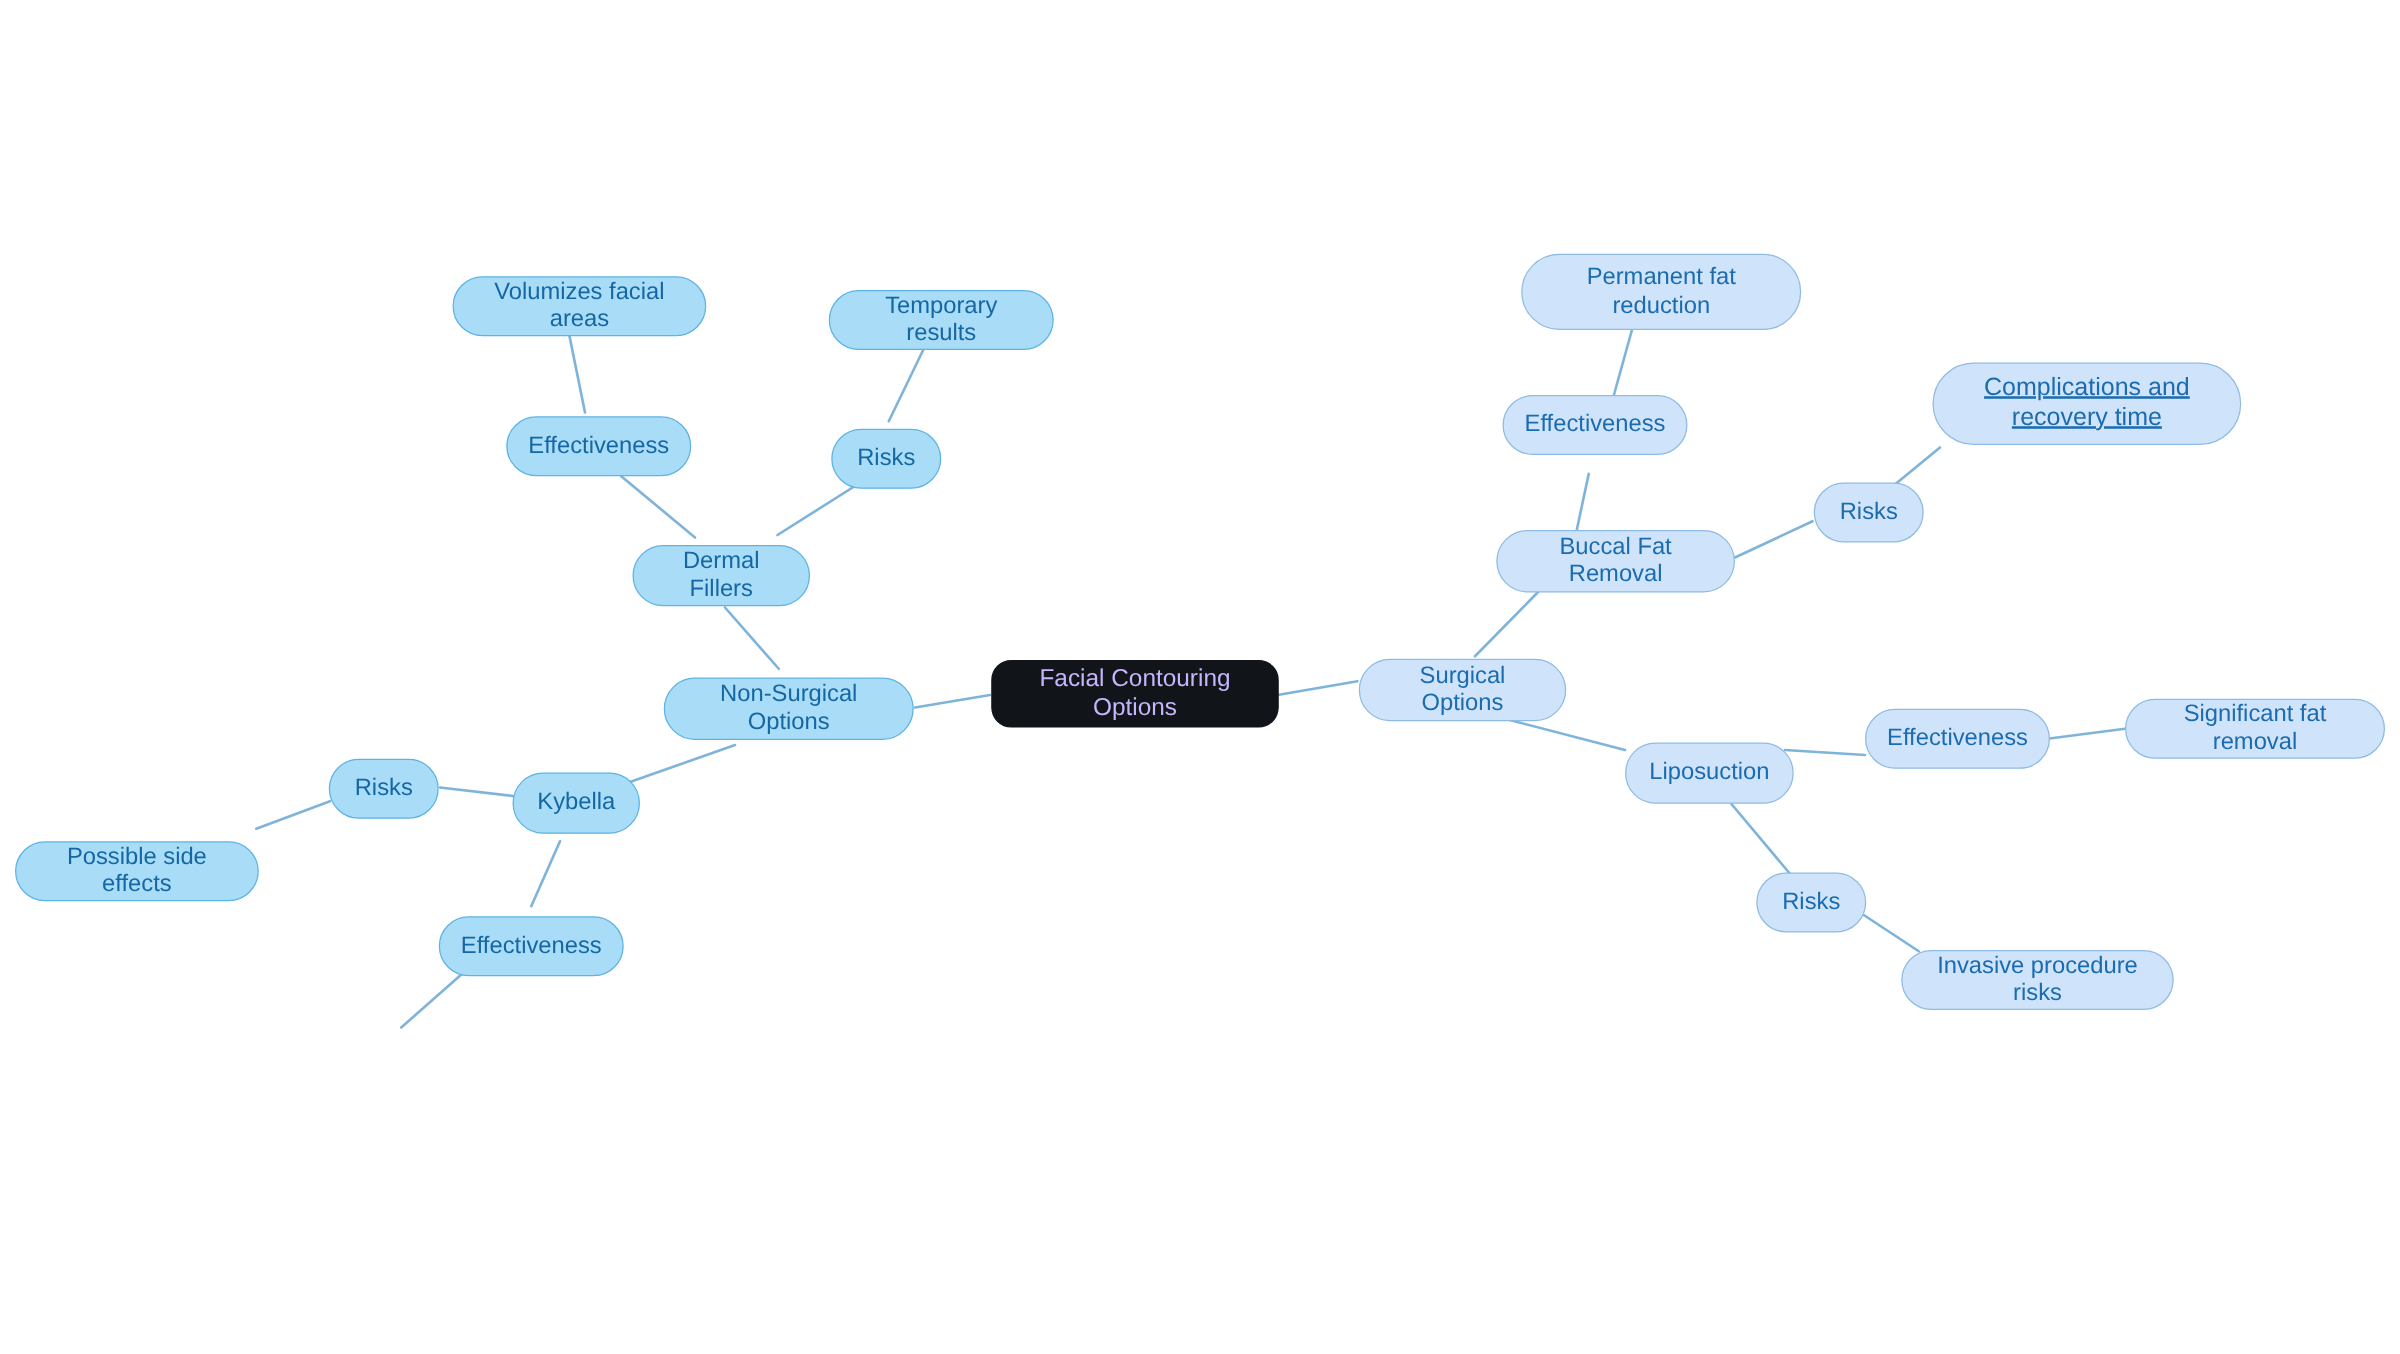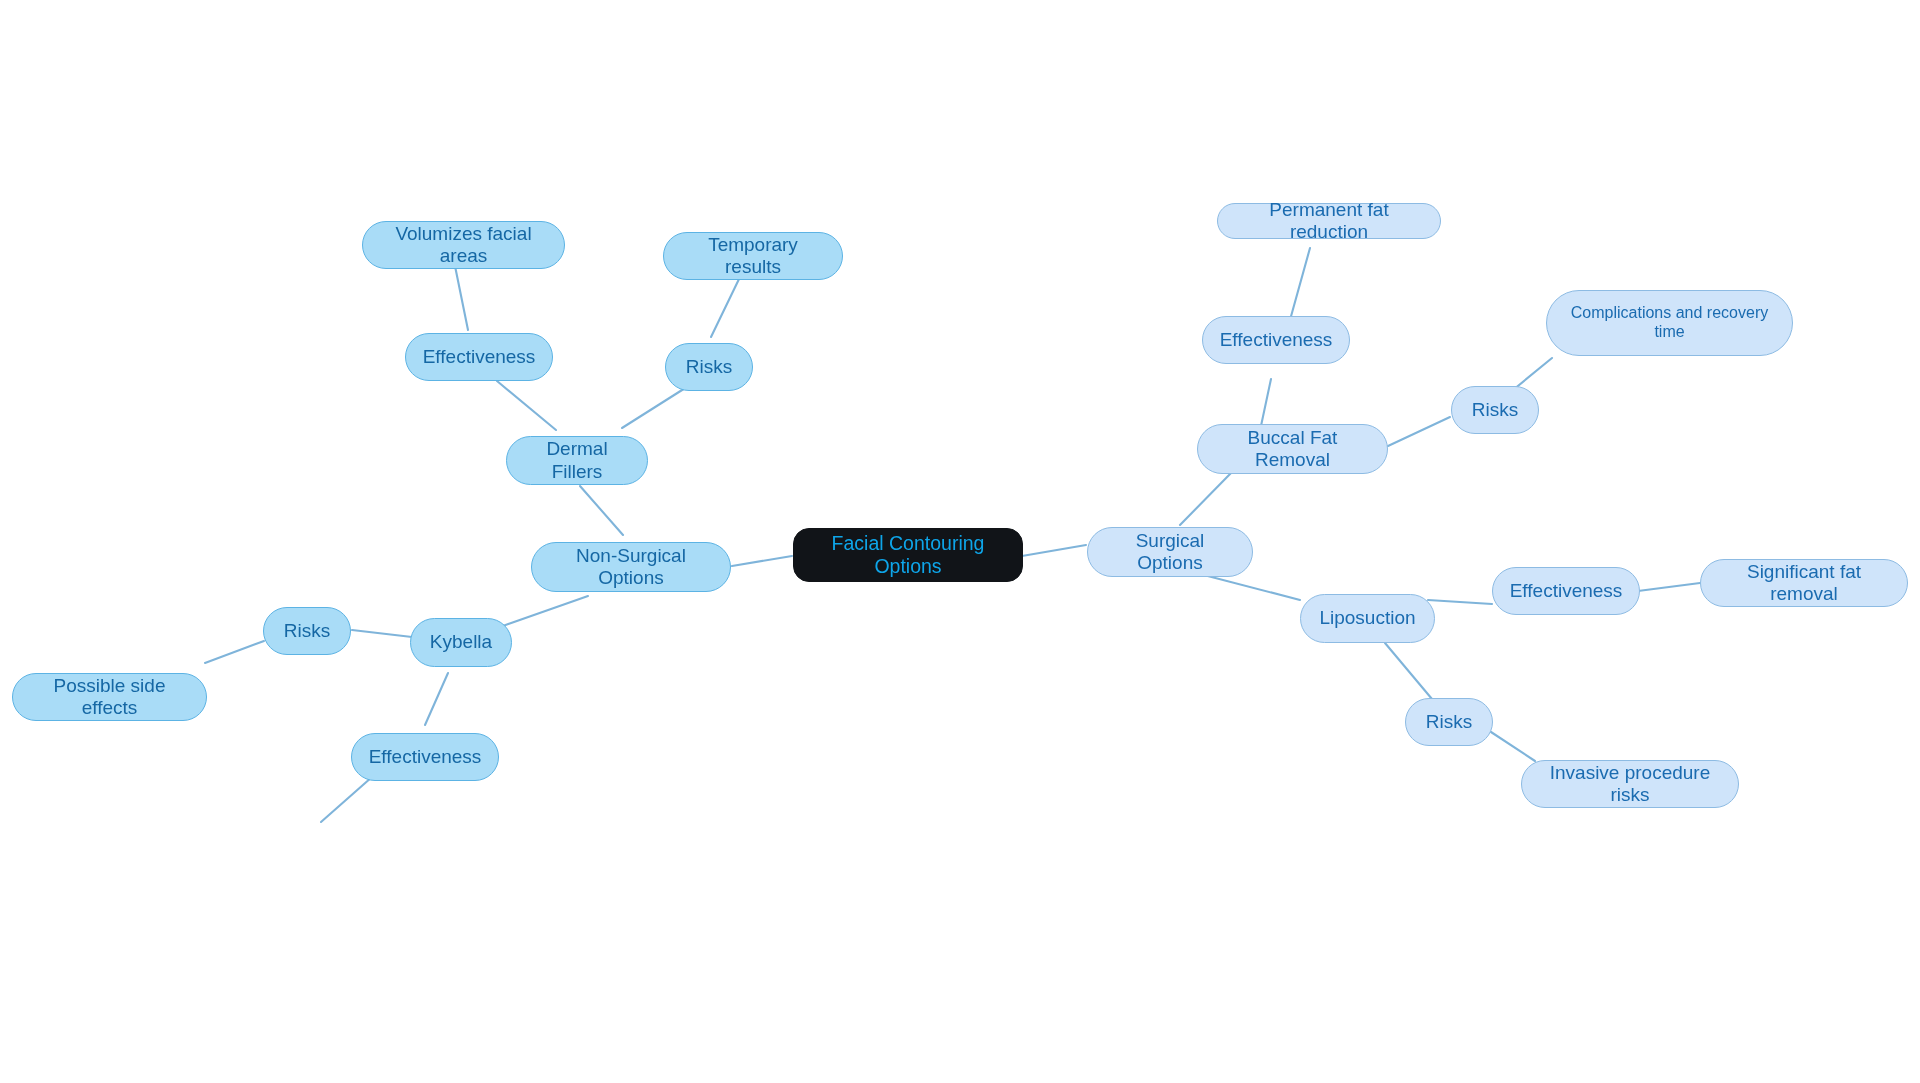--- a/index.html
+++ b/index.html
@@ -129,7 +129,7 @@
 
   <div class="node node-right" style="left:1202px; top:316px; width:148px; height:48px;">Effectiveness</div>
 
-  <div class="node node-right" style="left:1217px; top:203px; width:224px; height:36px;">Permanent fat reduction</div>
+  <div class="node node-right" style="left:1217px; top:203px; width:224px; height:61px;">Permanent fat reduction</div>
 
   <div class="node node-right" style="left:1451px; top:386px; width:88px; height:48px;">Risks</div>
 

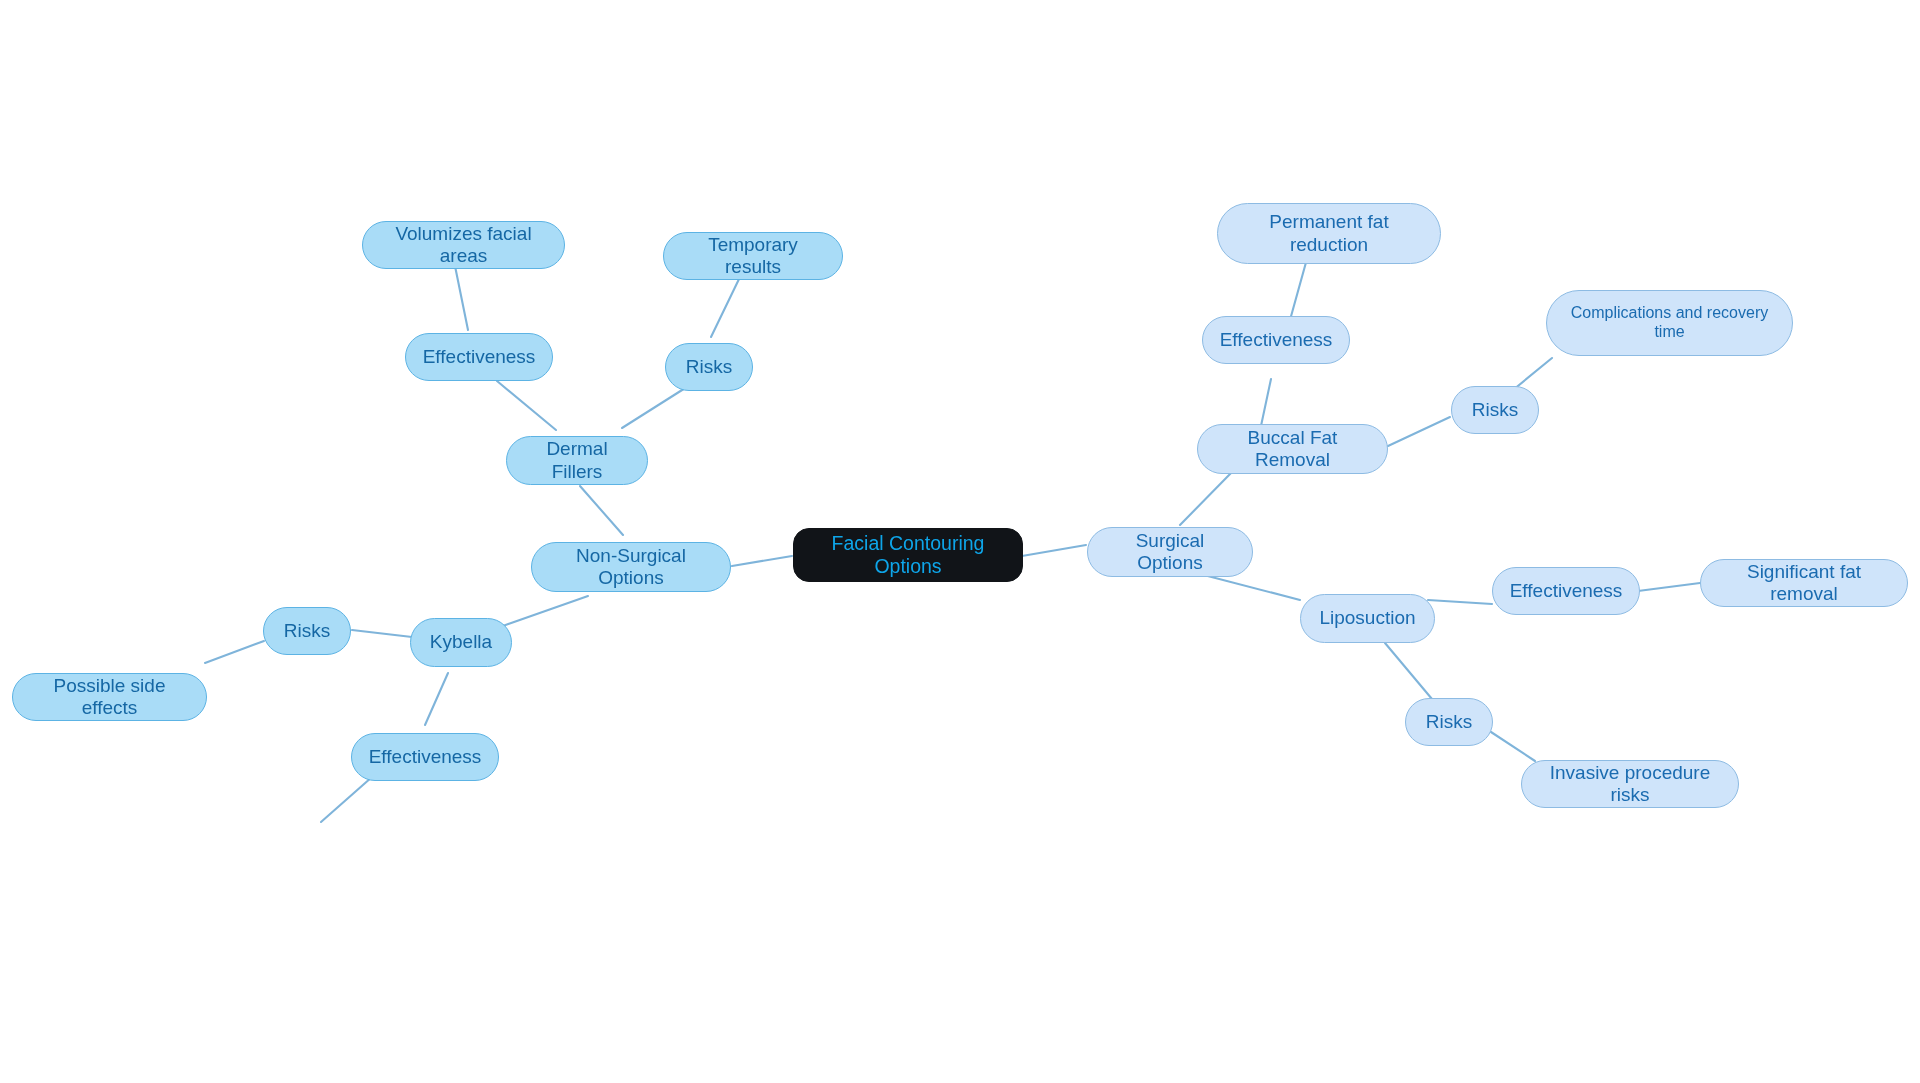--- a/index.html
+++ b/index.html
@@ -58,7 +58,8 @@
     font-size: 19px;
   }
   .node-right.small-two-line {
-    font-size: 16px;
+    font-size: 20px;
+    text-decoration: underline;
   }
 </style>
 </head>

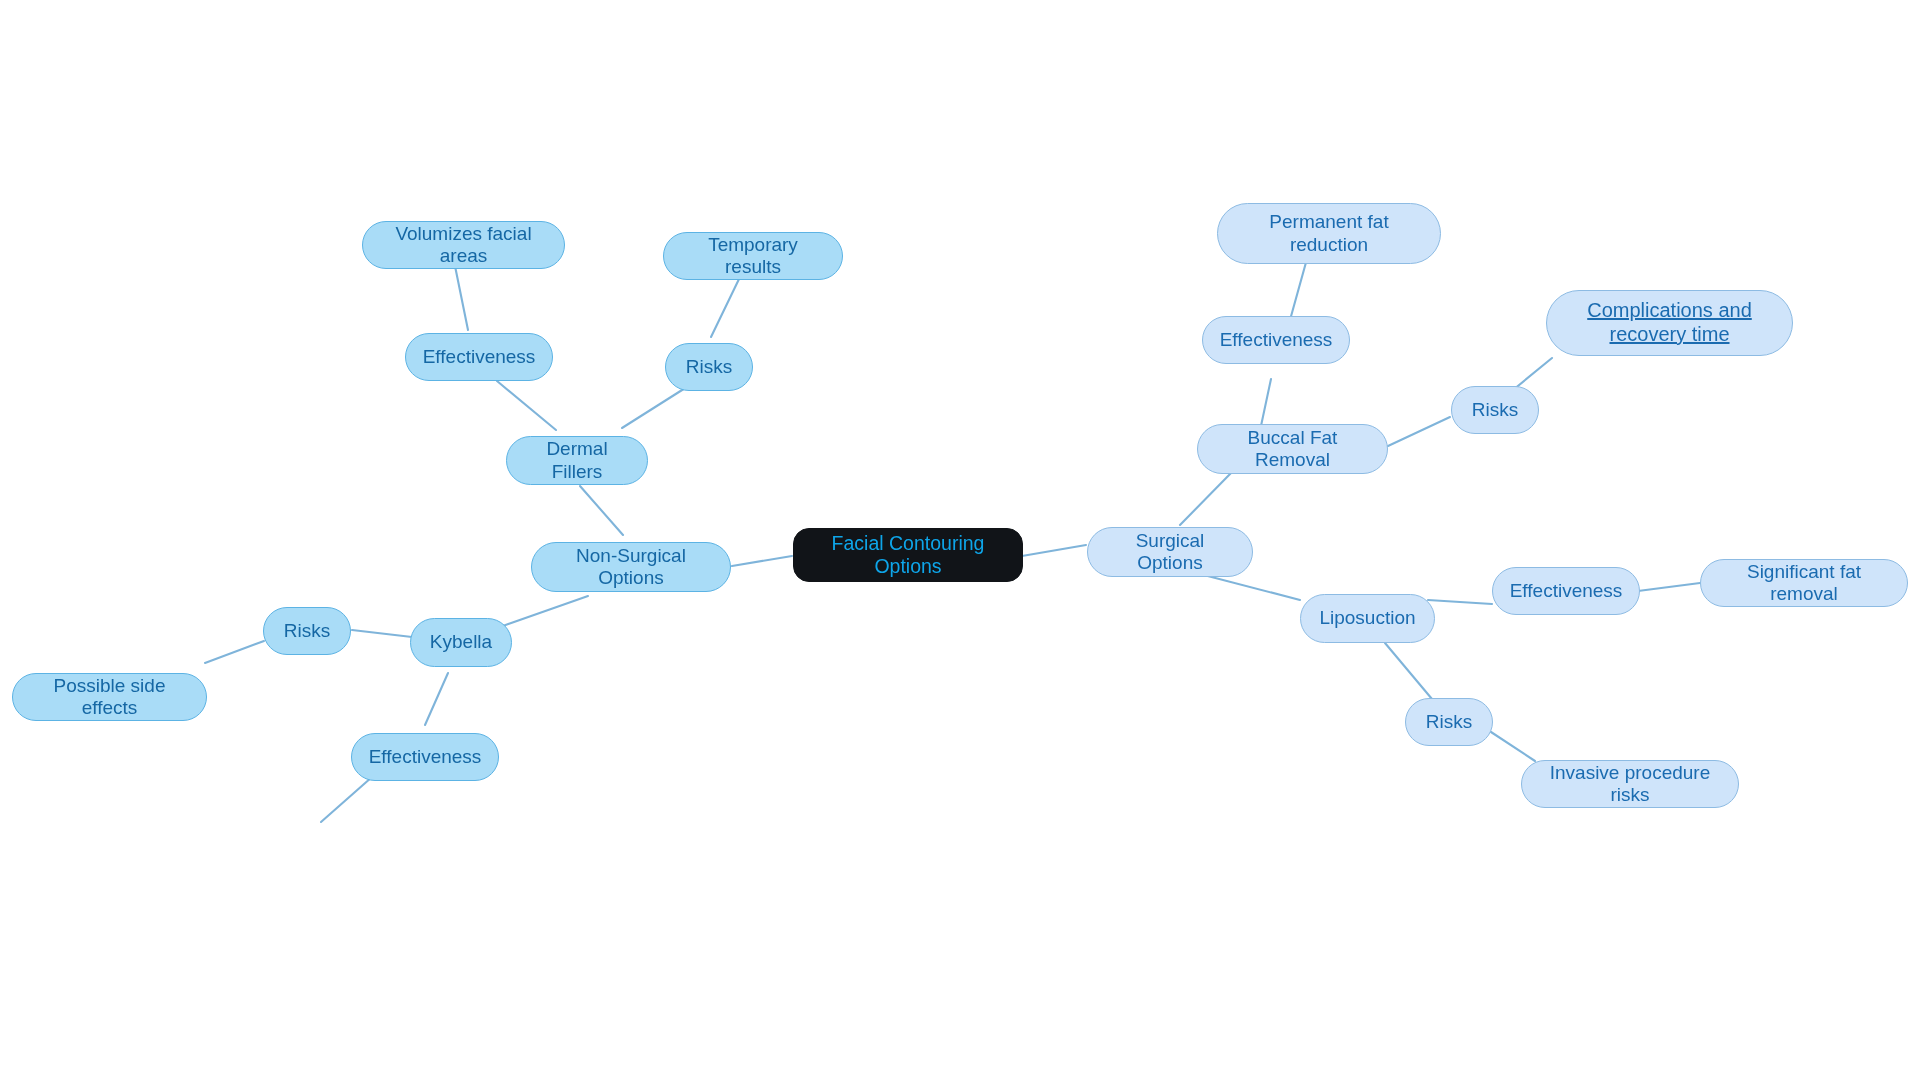--- a/index.html
+++ b/index.html
@@ -41,7 +41,7 @@
   .node-root {
     background: #111418;
     border: 1px solid #111418;
-    color: #0ea5e9;
+    color: #c4b5fd;
     font-size: 19.5px;
     border-radius: 16px;
   }

